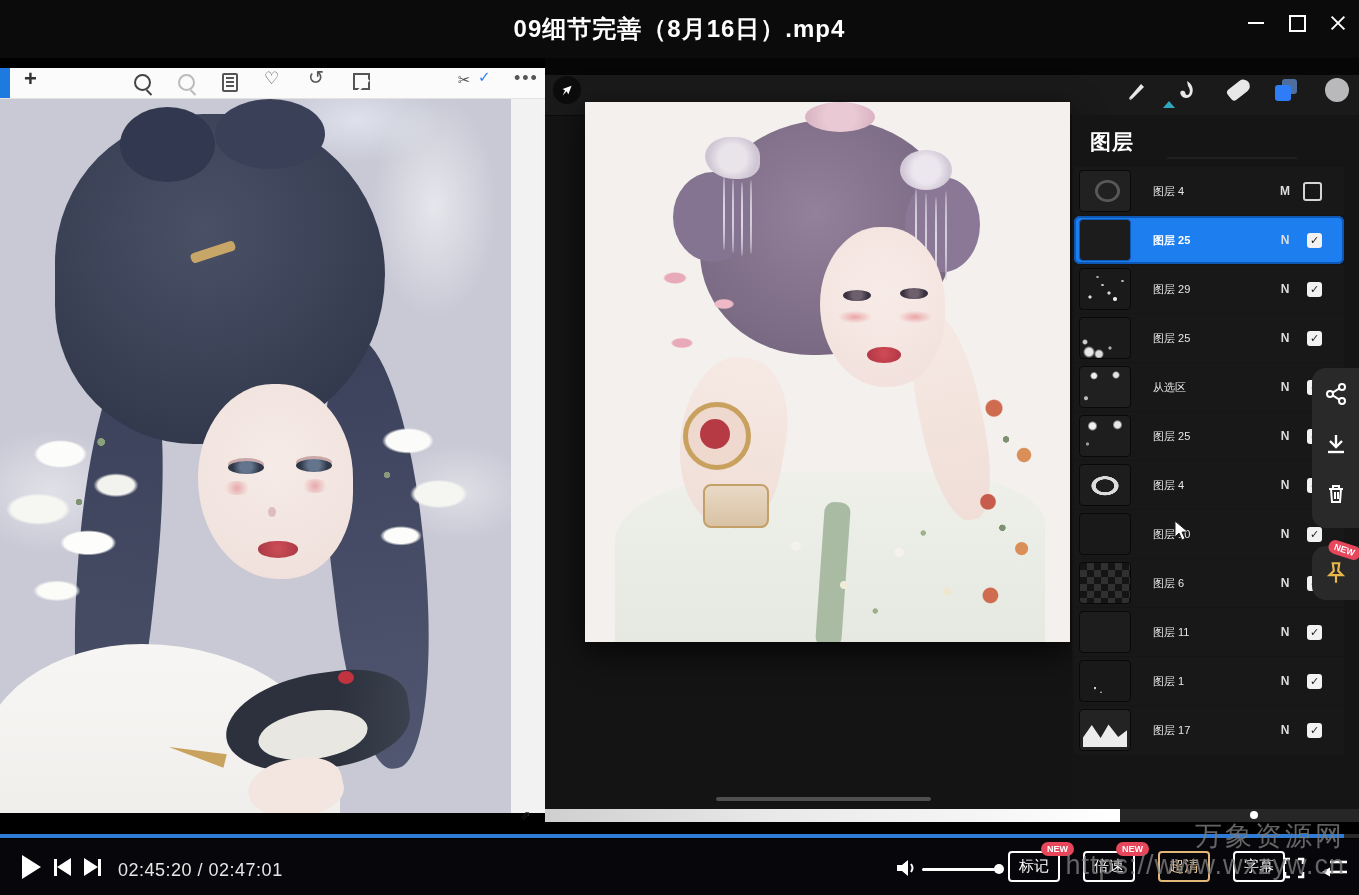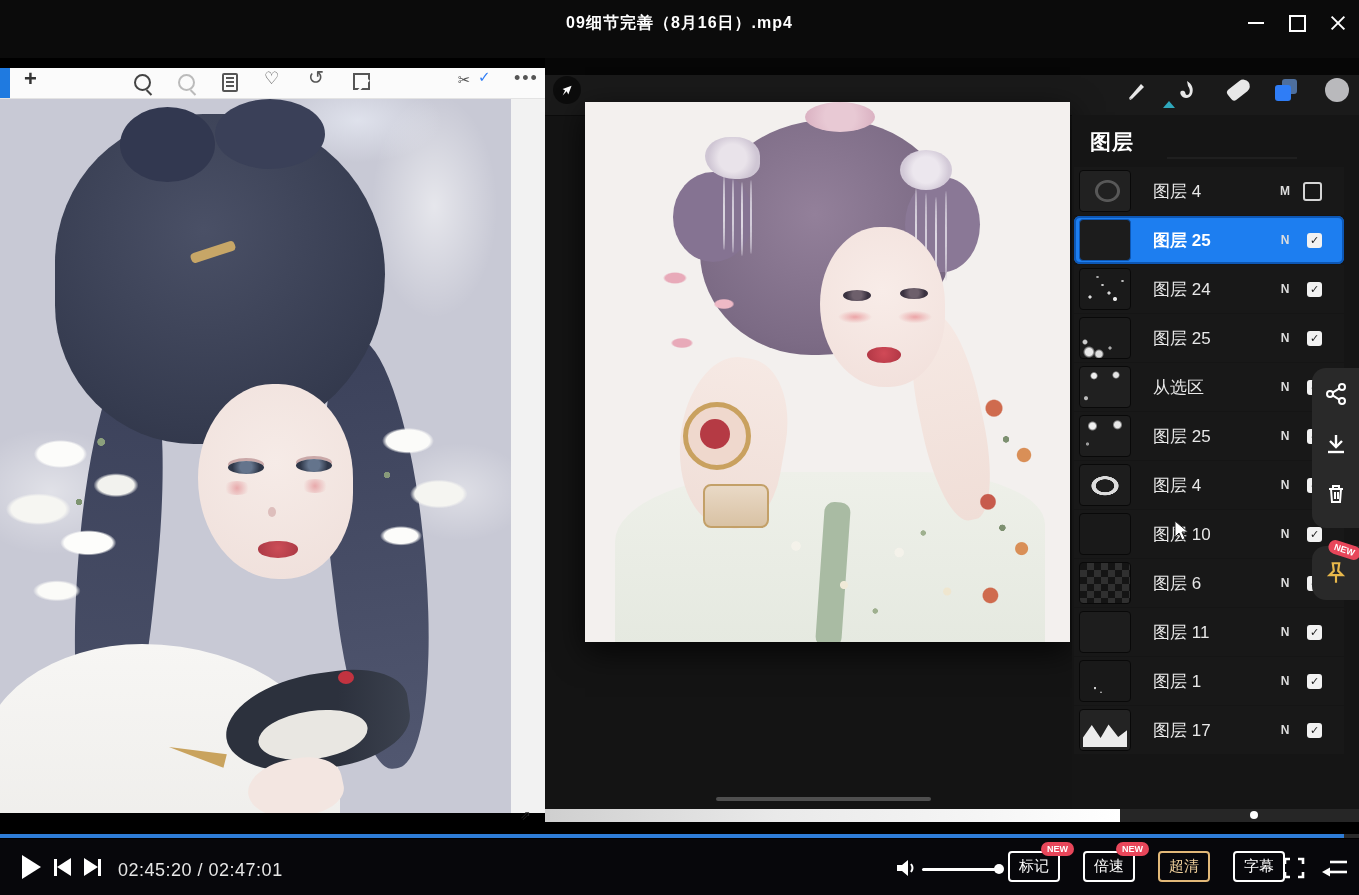--- a/index.html
+++ b/index.html
@@ -10,7 +10,7 @@
   
   .titlebar{position:absolute;top:0;left:0;width:100%;height:58px;background:#0b0b0b;}
   .title{position:absolute;top:13px;left:50%;transform:translateX(-50%);color:#fff;
-         font-size:16px;font-weight:bold;letter-spacing:1px;white-space:nowrap;}
+         font-size:24px;font-weight:bold;letter-spacing:1px;white-space:nowrap;}
   .winbtn{position:absolute;top:8px;width:34px;height:30px;display:flex;align-items:center;justify-content:center;cursor:default;}
   .minus{width:16px;height:2px;background:#fff;}
   .maxsq{width:13px;height:13px;border:2px solid #fff;}

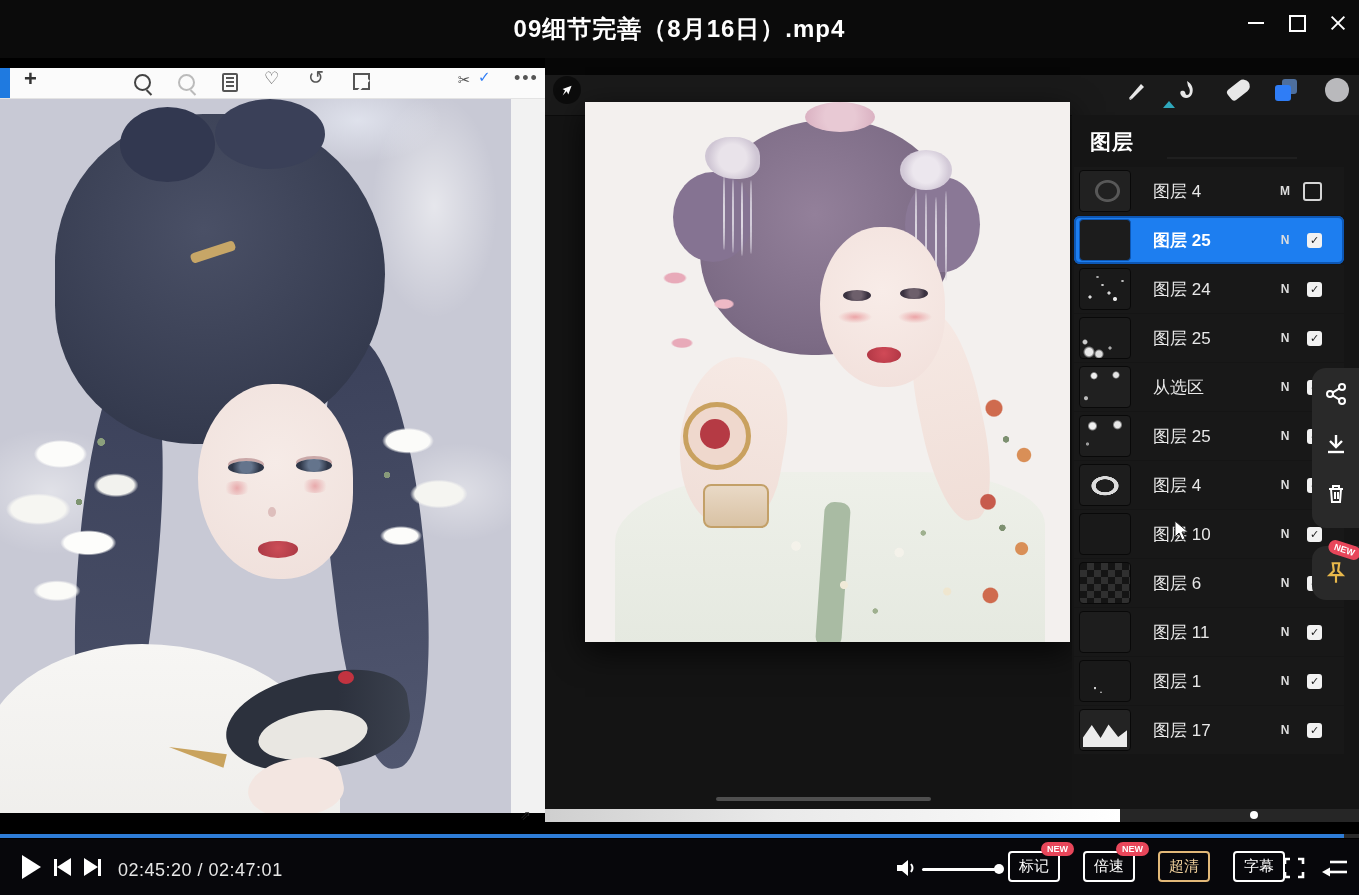--- a/index.html
+++ b/index.html
@@ -149,7 +149,7 @@
   .layer-row[data-selected="true"]{background:#1d7ef0;border-radius:6px;box-shadow:0 0 0 2px #0d57b5 inset;}
   .thumb{flex:none;width:50px;height:40px;margin-left:5px;border-radius:4px;background:#1e1e1e;border:1px solid #090909;position:relative;overflow:hidden;}
   .layer-row[data-selected="true"] .thumb{border-color:#0d57b5;}
-  .lname{margin-left:22px;color:#e8e8e8;font-size:17px;white-space:nowrap;}
+  .lname{margin-left:22px;color:#e8e8e8;font-size:11px;white-space:nowrap;}
   .layer-row[data-selected="true"] .lname{color:#fff;font-weight:bold;}
   .blend{position:absolute;right:52px;color:#ddd;font-size:12px;font-weight:bold;width:14px;text-align:center;}
   .cbox{position:absolute;right:22px;width:15px;height:15px;border-radius:3px;display:flex;align-items:center;justify-content:center;font-size:11px;}

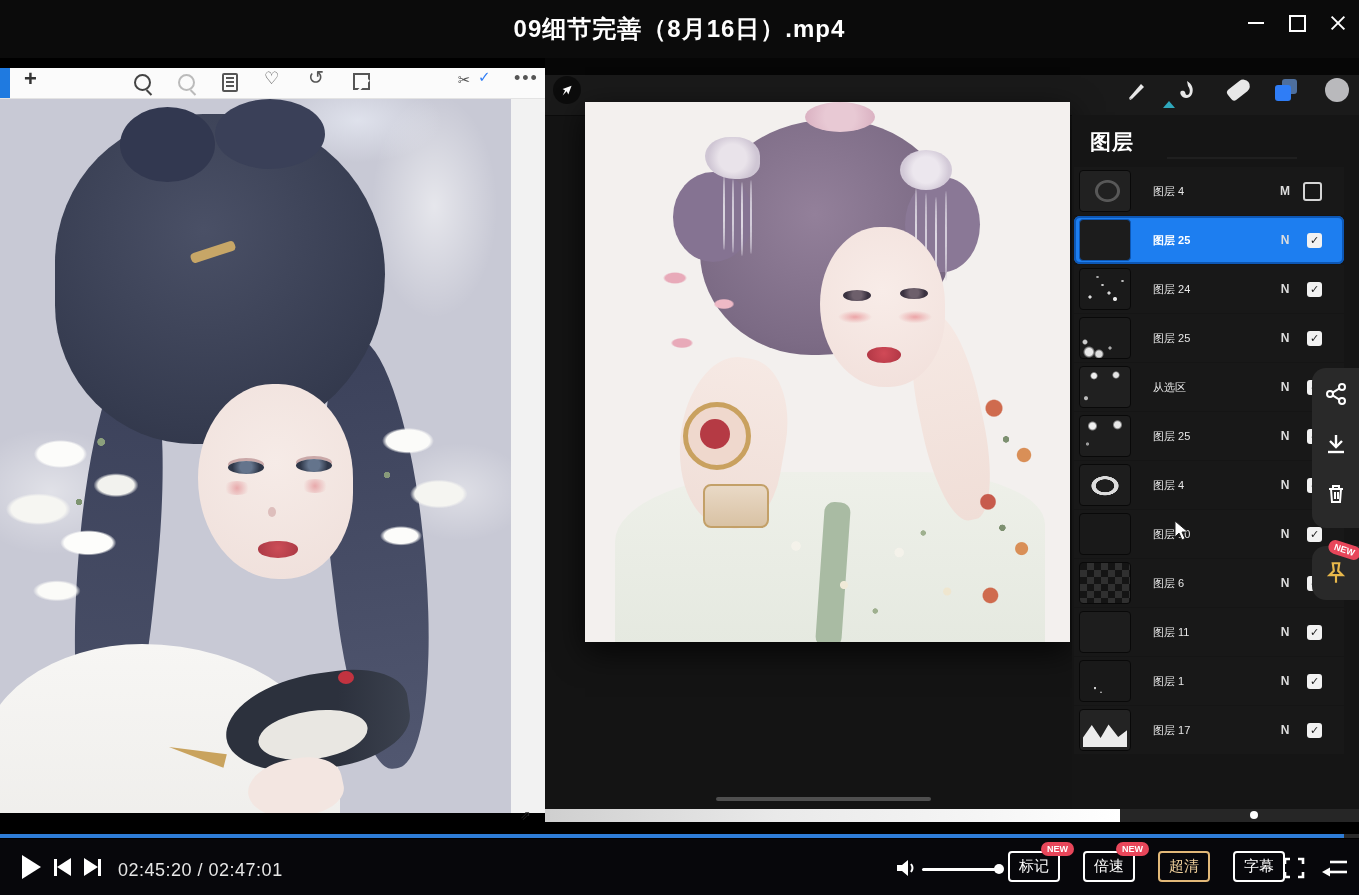--- a/index.html
+++ b/index.html
@@ -378,7 +378,7 @@
 
         <div class="layer-row">
           <div class="thumb" data-thumb="splatter"></div>
-          <div class="lname">图层 24</div>
+          <div class="lname">图层 29</div>
           <div class="blend">N</div>
           <div class="cbox" data-checked="true"></div>
         </div>

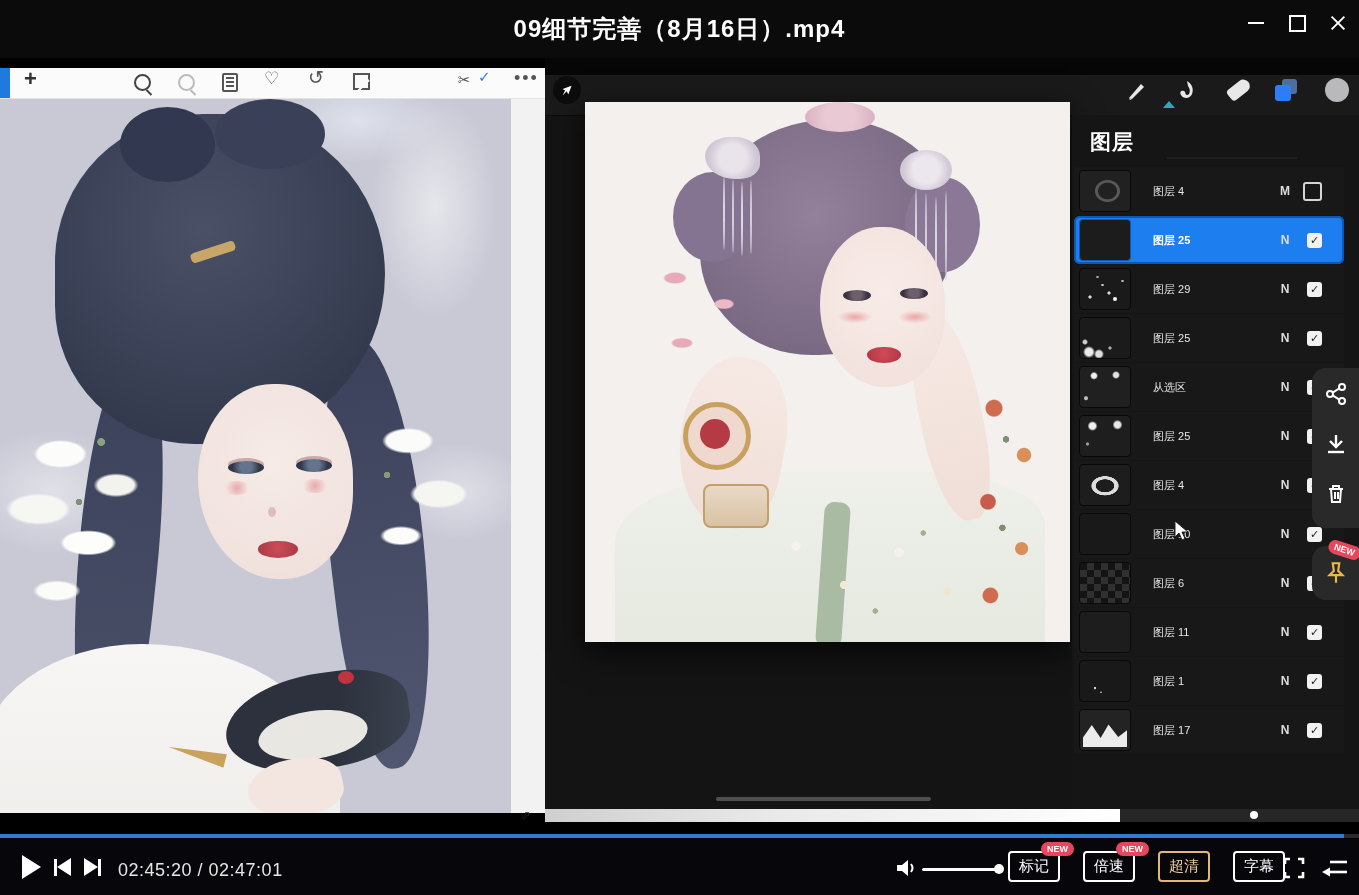--- a/index.html
+++ b/index.html
@@ -545,6 +545,10 @@
       </svg>
   </div>
 
+  <div class="wm">
+    <div class="l1">万象资源网</div>
+    <div class="l2">https://www.wxzyw.cn</div>
+  </div>
 </div>
 
 </body></html>

